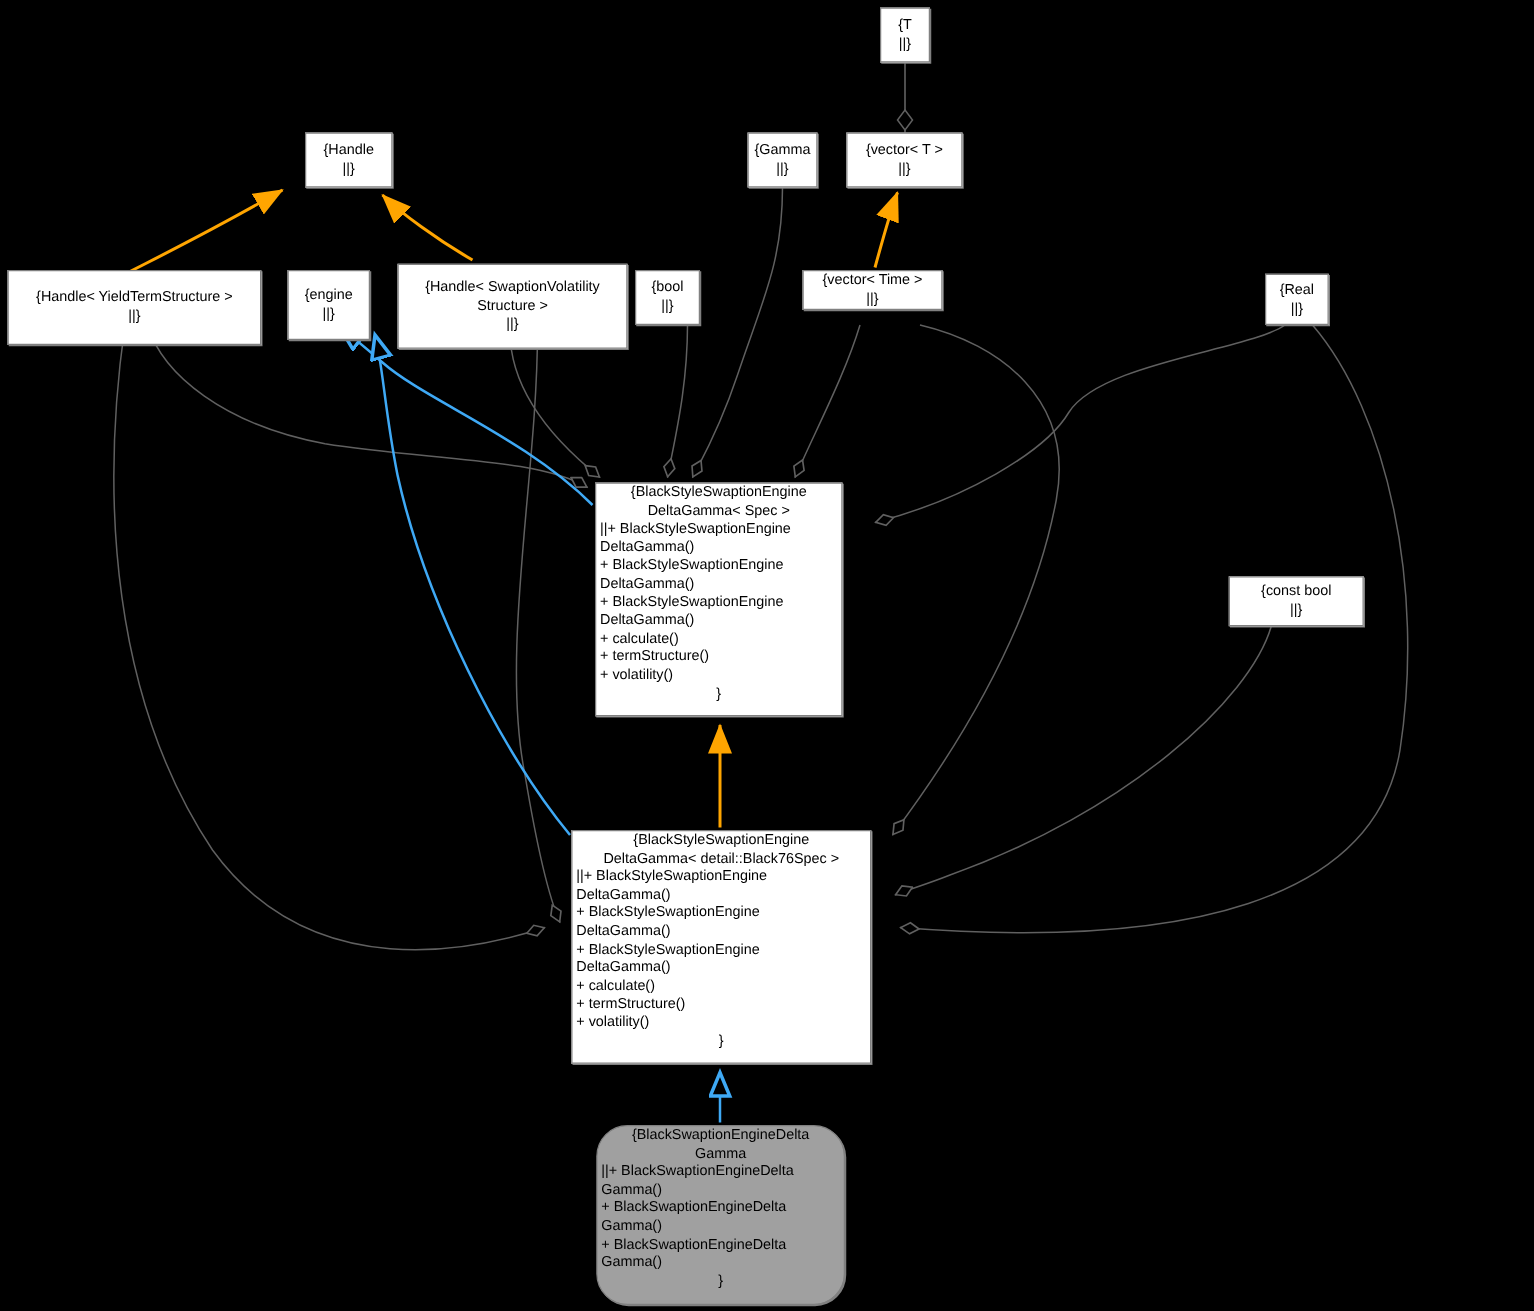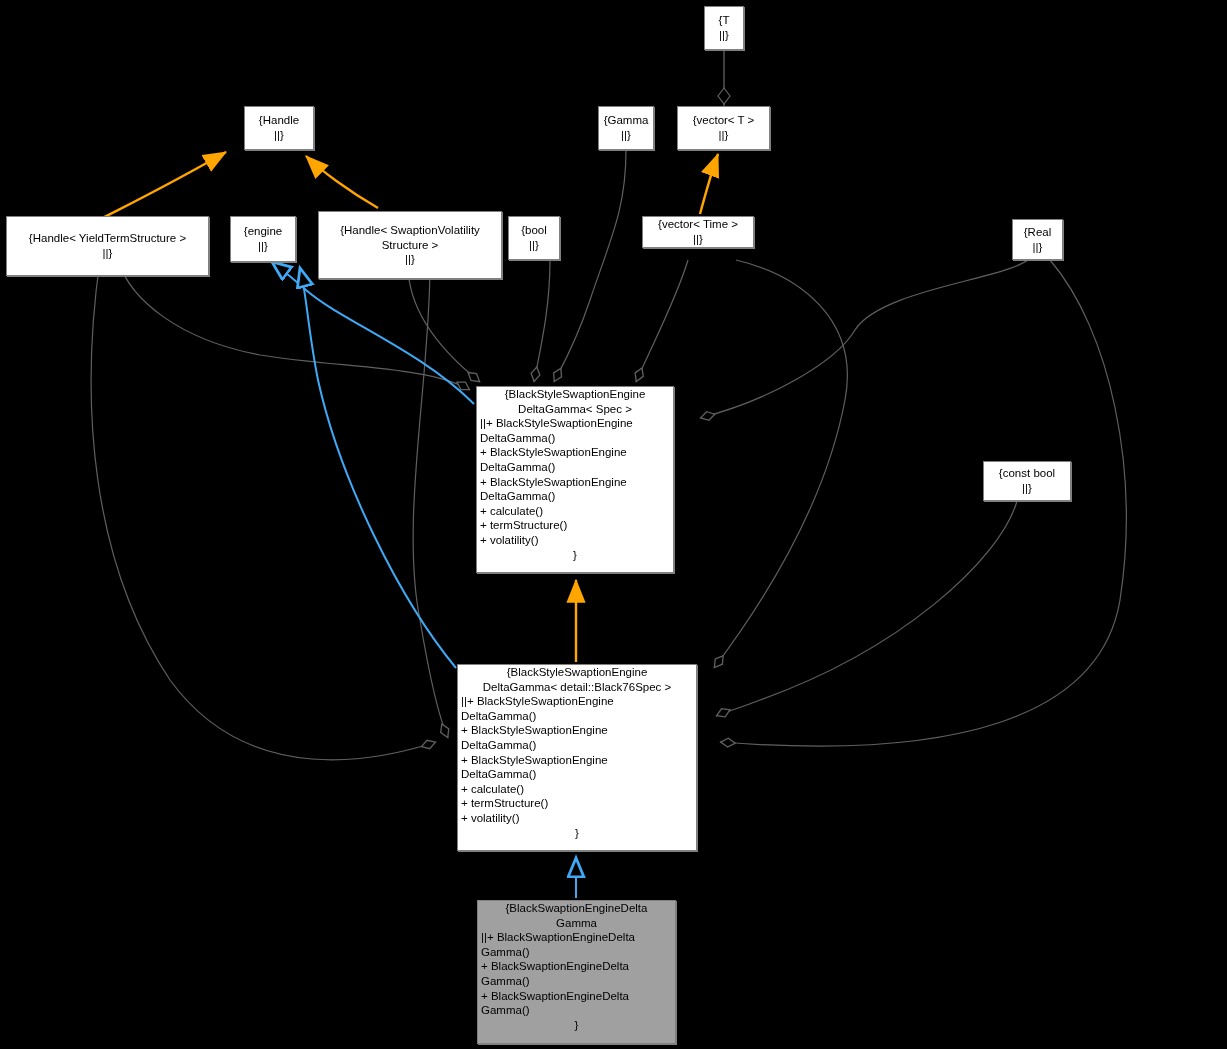--- a/index.html
+++ b/index.html
@@ -185,7 +185,7 @@
 ||}</span>
   </div>
 
-  <div class="node simple" style="left:230px; top:216px; width:66px; height:46px;">
+  <div class="node simple" style="left:230px; top:216px; width:66px; height:56px;">
     <span class="title">{engine
 ||}</span>
   </div>

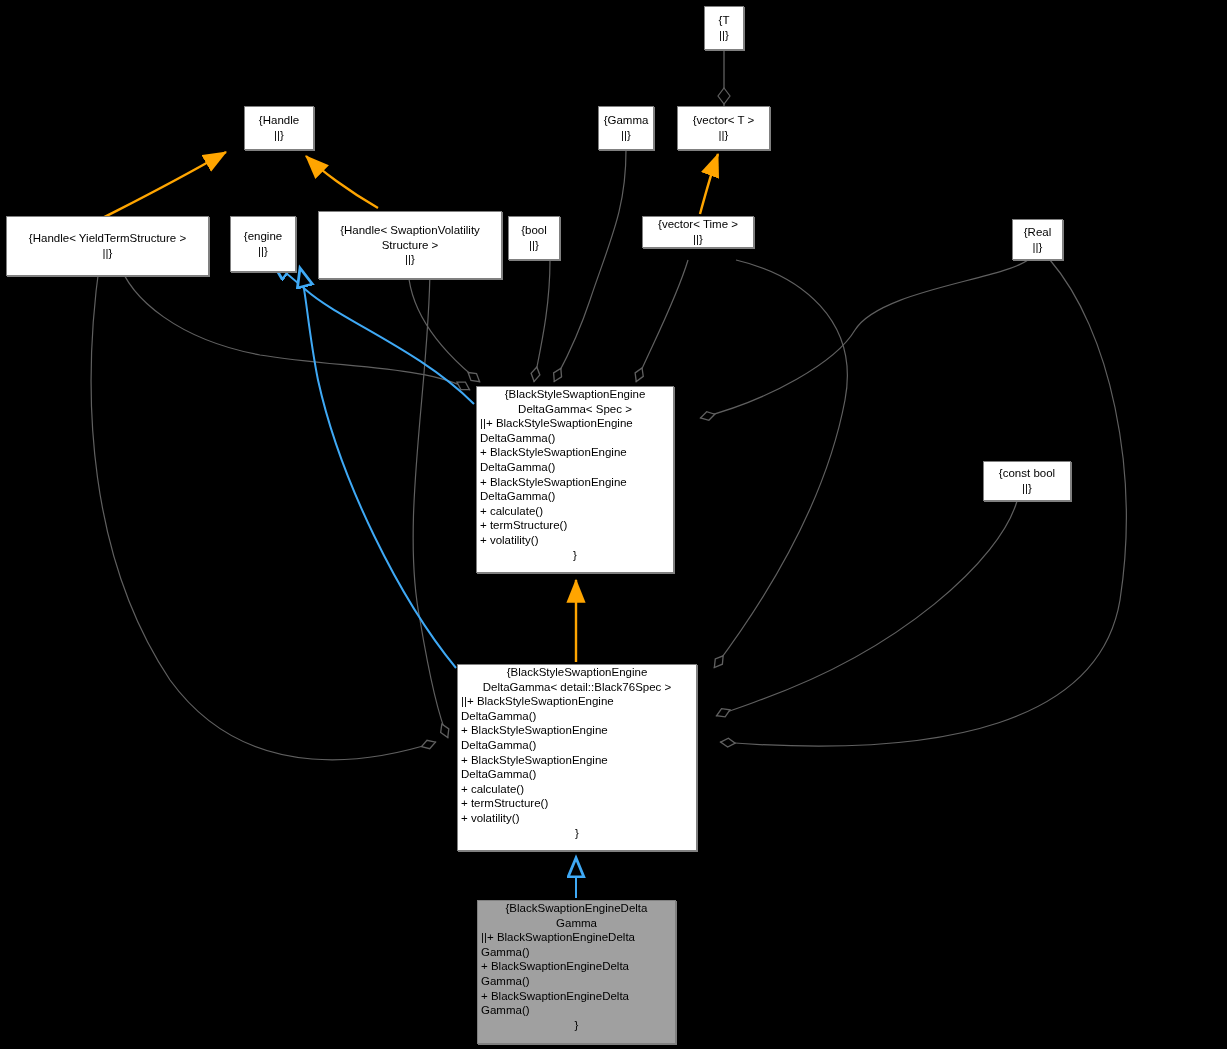--- a/index.html
+++ b/index.html
@@ -211,7 +211,7 @@
 ||}</span>
   </div>
 
-  <div class="node simple" style="left:983px; top:461px; width:88px; height:40px;">
+  <div class="node simple" style="left:983px; top:461px; width:108px; height:40px;">
     <span class="title">{const bool
 ||}</span>
   </div>

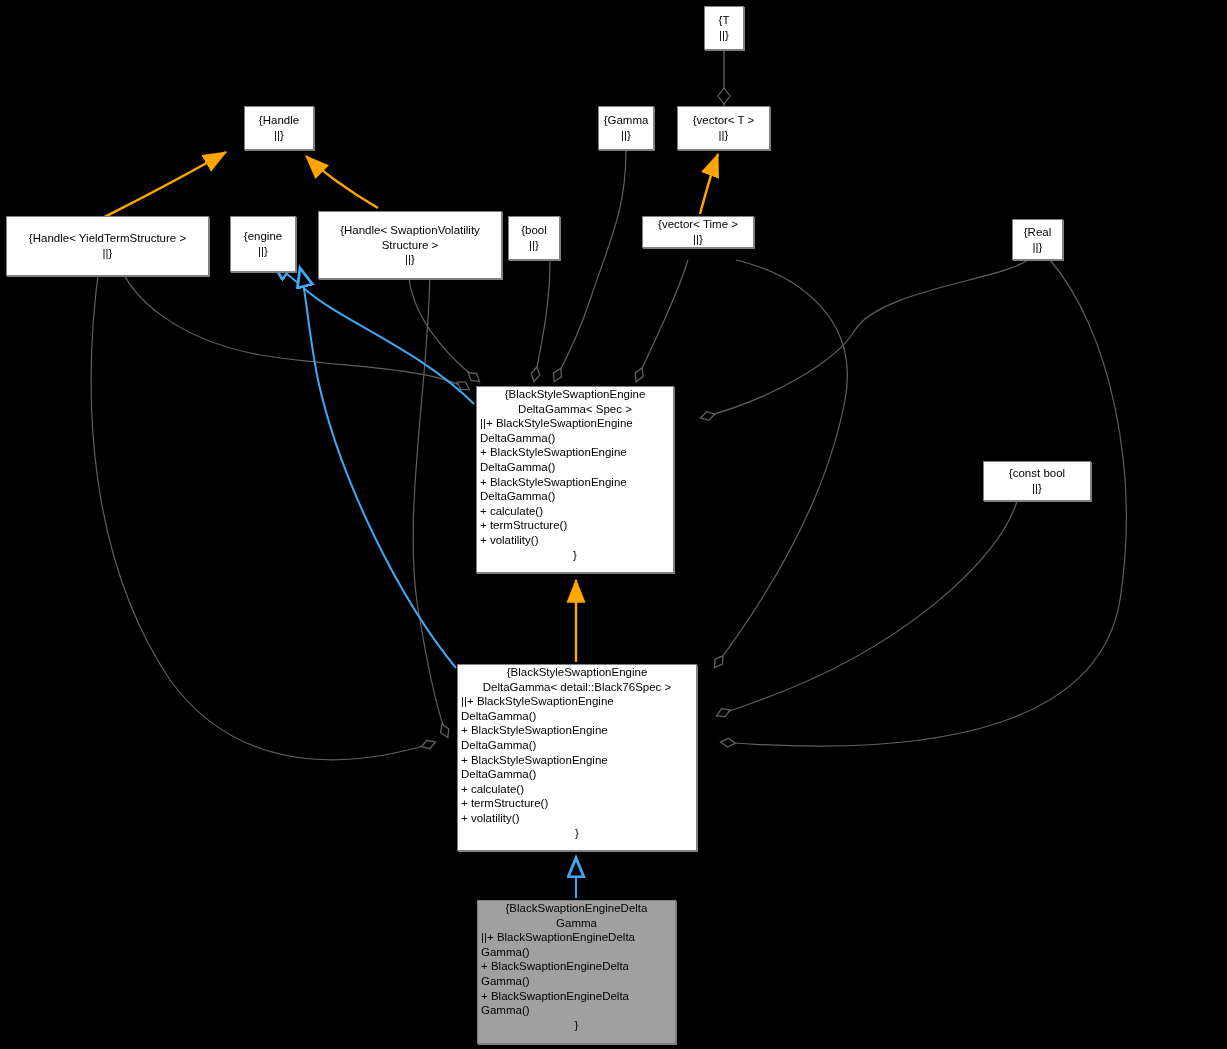--- a/index.html
+++ b/index.html
@@ -250,7 +250,7 @@
     <span class="closer">}</span>
   </div>
 
-  <div class="node highlight" style="left:477px; top:900px; width:199px; height:144px;">
+  <div class="node highlight" style="left:477px; top:900px; width:199px; height:144px;border-radius:25px;">
     <span class="title">{BlackSwaptionEngineDelta
 Gamma</span>
     <span class="members">

